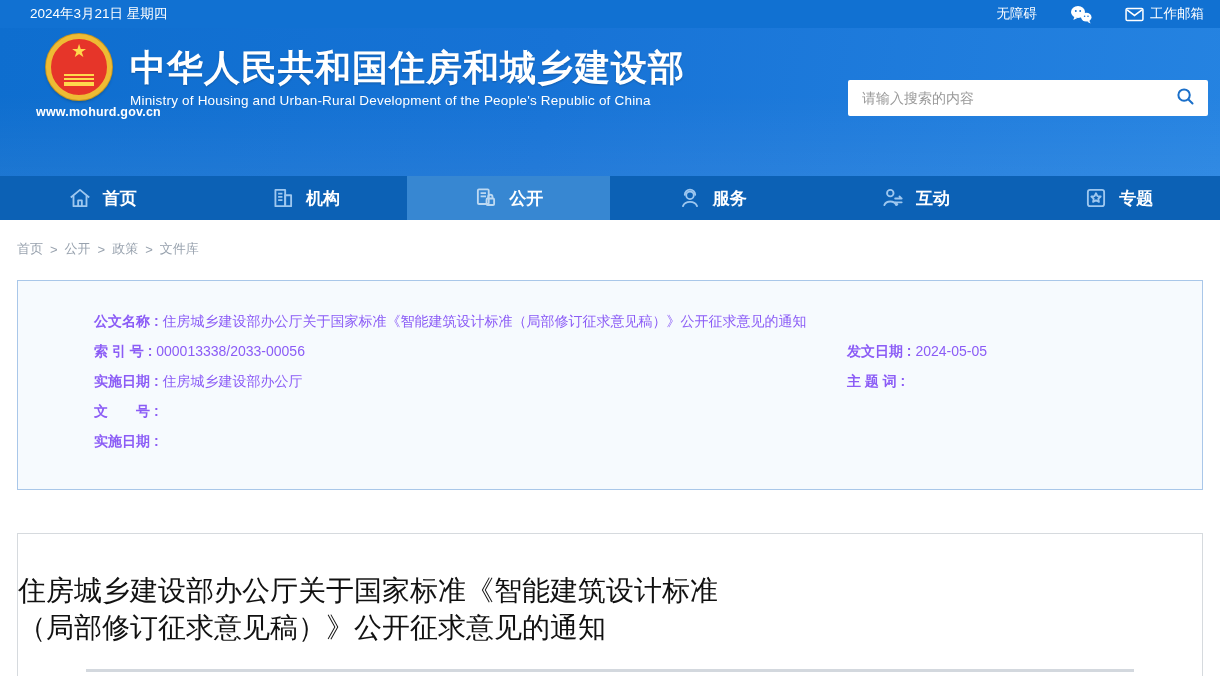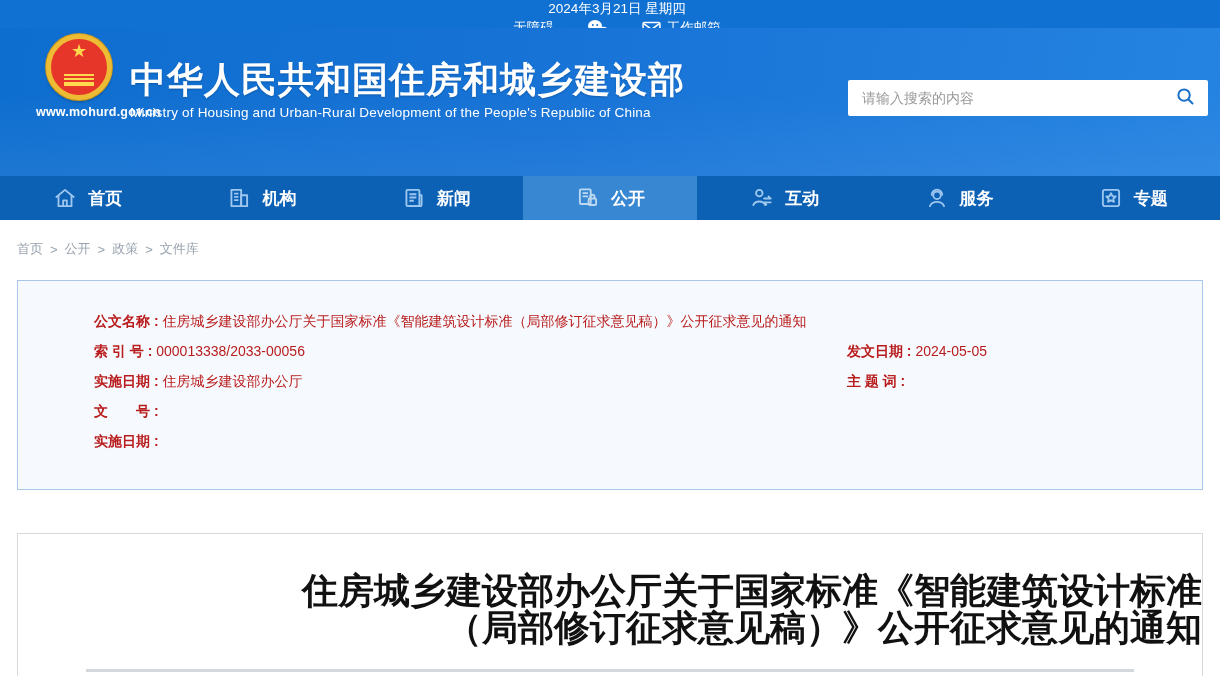--- a/index.html
+++ b/index.html
@@ -8,7 +8,7 @@
 
   
   .topbar { height:28px; background:#1171d2; color:#fff; font-size:13.5px;
-    display:flex; align-items:center; justify-content:space-between; padding:0 16px 0 30px;flex-direction:column; }
+    display:flex; align-items:center; justify-content:space-between; padding:0 16px 0 30px; }
   .topbar-right { display:flex; align-items:center; gap:32px; }
   .topbar-link { display:flex; align-items:center; gap:6px; cursor:pointer; }
   .topbar svg { display:block; }

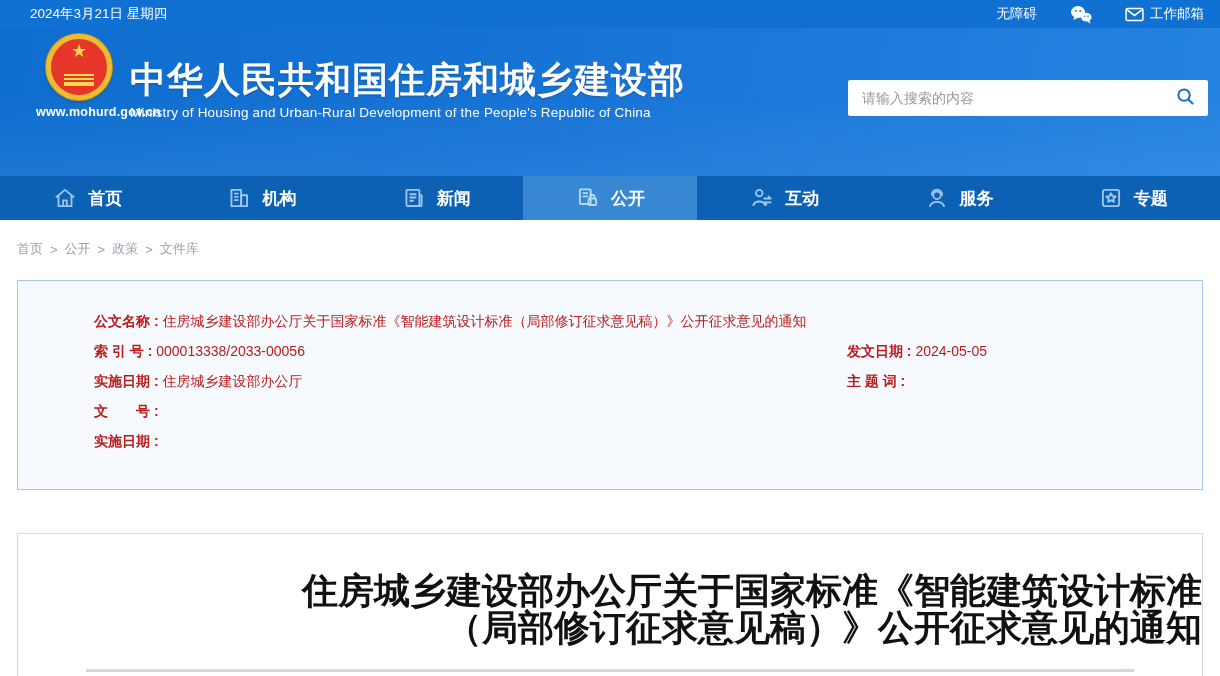--- a/index.html
+++ b/index.html
@@ -29,7 +29,7 @@
     background:linear-gradient(#ffd94d 0 2px, transparent 2px 4px, #ffd94d 4px 6px,
       transparent 6px 8px, #ffd94d 8px 12px); }
   .site-url { color:#fff; font-weight:bold; font-size:12.5px; margin-top:5px; letter-spacing:.2px; }
-  .site-title-wrap { position:absolute; left:130px; top:28px; color:#fff; cursor:pointer; }
+  .site-title-wrap { position:absolute; left:130px; top:16px; color:#fff; cursor:pointer; }
   .site-title { font-size:36px; font-weight:bold; letter-spacing:1px;
     text-shadow:0 1px 2px rgba(0,0,0,.2); }
   .site-sub { font-size:13.5px; letter-spacing:.2px; }

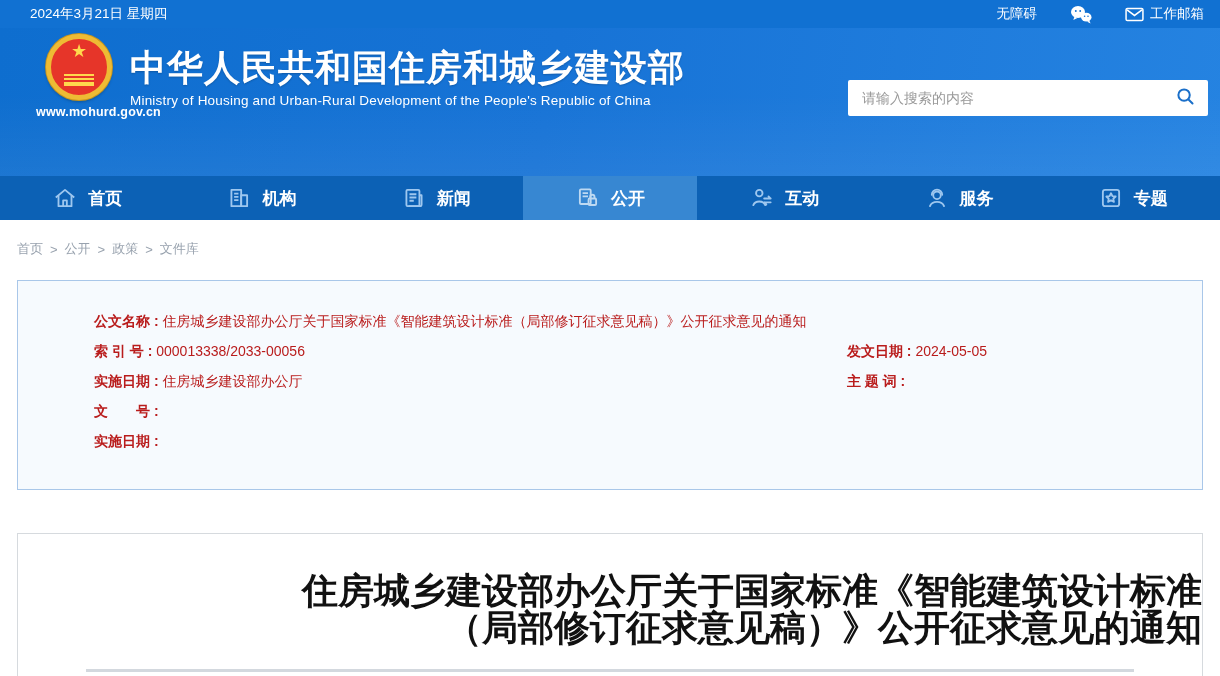--- a/index.html
+++ b/index.html
@@ -153,16 +153,6 @@
     </span>
     <span>机构</span>
   </div>
-  <div class="nav-item">
-    <span class="nav-icon">
-      <svg width="26" height="26" viewBox="0 0 24 24" fill="none" stroke="#9ec7ef" stroke-width="1.7" stroke-linejoin="round">
-        <rect x="5" y="4.5" width="12" height="15" rx="1"></rect>
-        <path d="M7.8 8.5 h6.4 M7.8 11.5 h6.4 M7.8 14.5 h4"></path>
-        <path d="M17 9.5 h2 v8.5 a1.5 1.5 0 0 1 -1.5 1.5 H7"></path>
-      </svg>
-    </span>
-    <span>新闻</span>
-  </div>
   <div class="nav-item active">
     <span class="nav-icon">
       <svg width="26" height="26" viewBox="0 0 24 24" fill="none" stroke="#bdd9f2" stroke-width="1.7" stroke-linejoin="round">

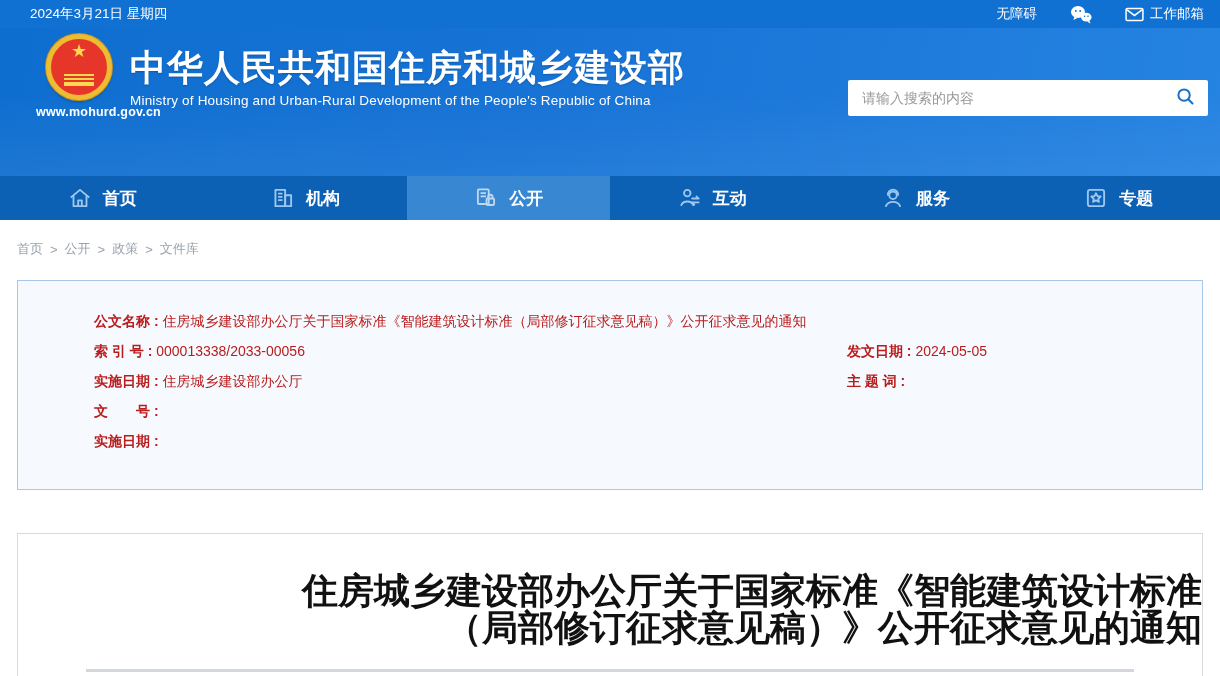--- a/index.html
+++ b/index.html
@@ -166,6 +166,16 @@
   </div>
   <div class="nav-item">
     <span class="nav-icon">
+      <svg width="26" height="26" viewBox="0 0 24 24" fill="none" stroke="#9ec7ef" stroke-width="1.7" stroke-linecap="round">
+        <circle cx="12" cy="9.5" r="3.5"></circle>
+        <path d="M5.5 19.5 a6.8 5.5 0 0 1 13 0"></path>
+        <path d="M7.2 9 a4.8 4.8 0 0 1 9.6 0"></path>
+      </svg>
+    </span>
+    <span>服务</span>
+  </div>
+  <div class="nav-item">
+    <span class="nav-icon">
       <svg width="26" height="26" viewBox="0 0 24 24" fill="none" stroke="#9ec7ef" stroke-width="1.7" stroke-linecap="round" stroke-linejoin="round">
         <circle cx="9.5" cy="7.5" r="3"></circle>
         <path d="M4 18.5 a5.8 4.8 0 0 1 11 0"></path>
@@ -173,16 +183,6 @@
       </svg>
     </span>
     <span>互动</span>
-  </div>
-  <div class="nav-item">
-    <span class="nav-icon">
-      <svg width="26" height="26" viewBox="0 0 24 24" fill="none" stroke="#9ec7ef" stroke-width="1.7" stroke-linecap="round">
-        <circle cx="12" cy="9.5" r="3.5"></circle>
-        <path d="M5.5 19.5 a6.8 5.5 0 0 1 13 0"></path>
-        <path d="M7.2 9 a4.8 4.8 0 0 1 9.6 0"></path>
-      </svg>
-    </span>
-    <span>服务</span>
   </div>
   <div class="nav-item">
     <span class="nav-icon">

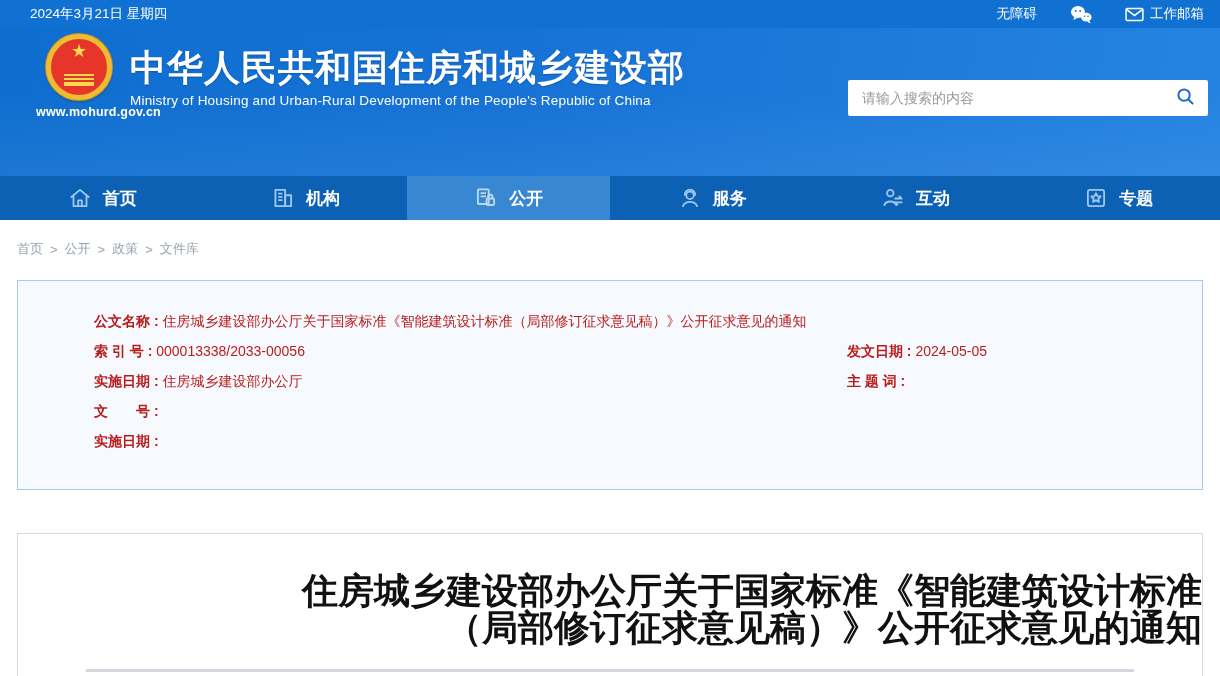--- a/index.html
+++ b/index.html
@@ -56,7 +56,7 @@
 
   
   .info-box { margin:23px 17px 0; height:210px; border:1px solid #a9c7e9; background:#f6fafe;
-    padding:25px 40px 0 76px; color:#b91c1c; font-size:14px; }
+    padding:25px 40px 0 76px; color:#8b5cf6; font-size:14px; }
   .info-row { line-height:30px; white-space:nowrap; }
   .info-label { font-weight:bold; white-space:pre; }
   .info-colon { font-weight:bold; white-space:pre; }

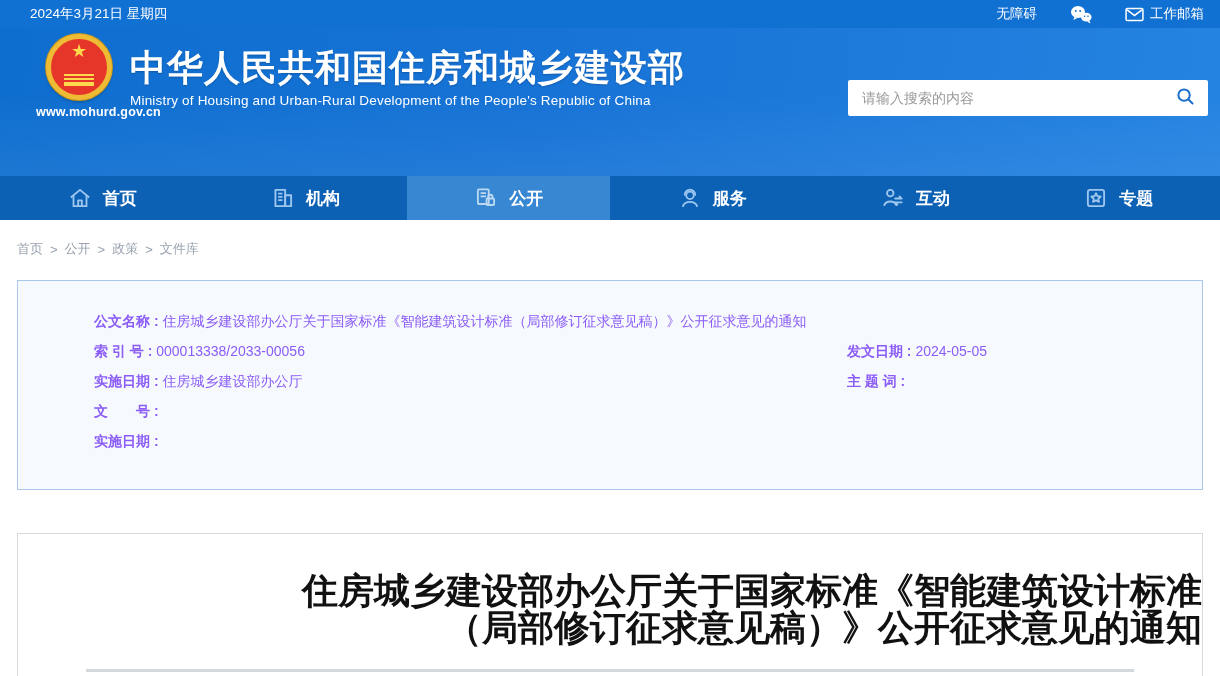--- a/index.html
+++ b/index.html
@@ -68,7 +68,7 @@
   
   .content-box { margin:43px 17px 0; height:600px; border:1px solid #d6dade; background:#fff;
     padding-top:38px; }
-  .article-title { text-align:right; font-size:36px; font-weight:bold; color:#111;
+  .article-title { text-align:left; font-size:28px; font-weight:normal; color:#111;
     line-height:37px; white-space:pre-line; }
   .article-divider { height:3px; background:#d3d8de; margin:23px 68px 0; }
 </style>

